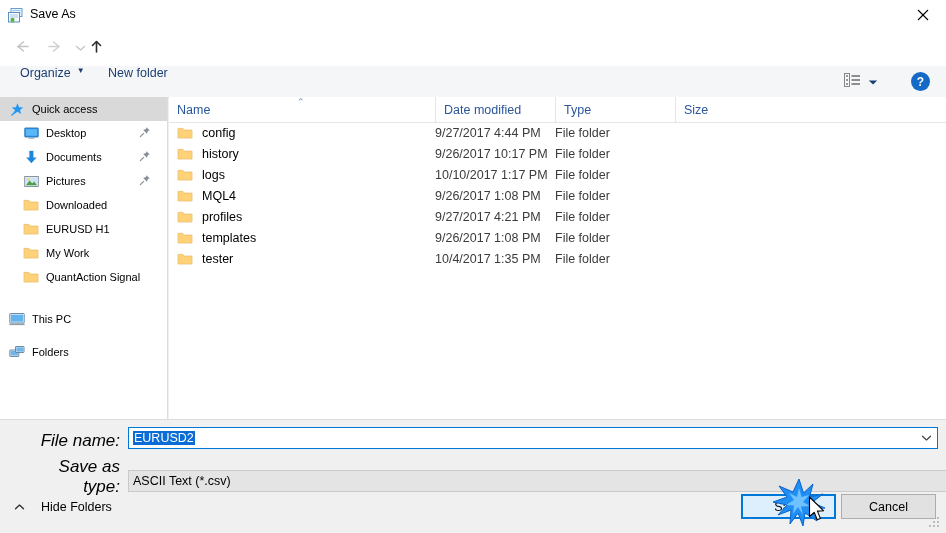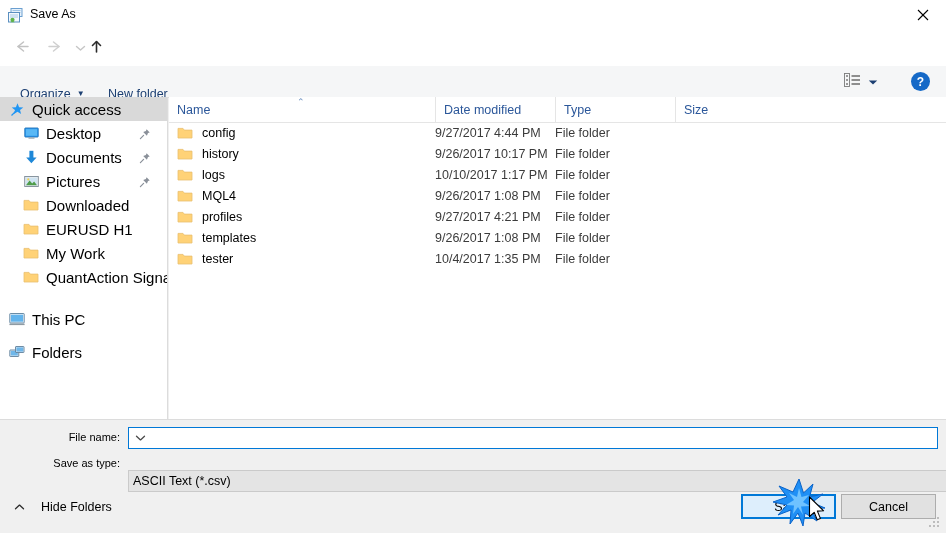--- a/index.html
+++ b/index.html
@@ -36,7 +36,7 @@
 
   
   .toolbar{position:absolute;left:0;top:66px;width:946px;height:31px;background:#f5f6f7;border-bottom:1px solid #dcdcdc;}
-  .tb-item{position:absolute;top:12px;height:31px;display:flex;align-items:center;color:#1c3f72;font-size:12.5px;padding:0 8px;}
+  .tb-item{position:absolute;top:0;height:31px;display:flex;color:#1c3f72;font-size:12.5px;padding:0 8px;}
   .tb-organize{left:12px;}
   .tb-newfolder{left:100px;}
   .tb-caret{margin-left:6px;font-size:8px;color:#1c3f72;}

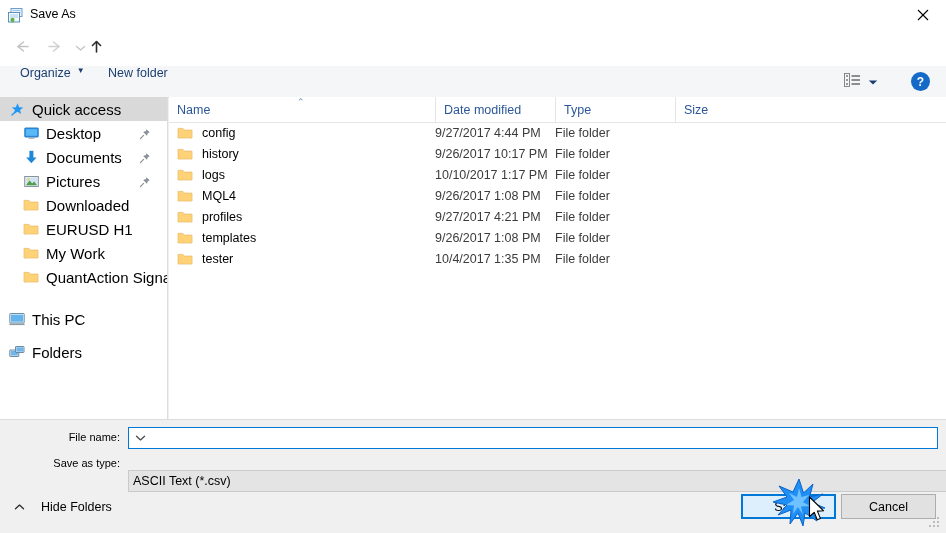--- a/index.html
+++ b/index.html
@@ -45,7 +45,7 @@
 
   
   .sidebar{position:absolute;left:0;top:97px;width:168px;height:322px;background:#ffffff;border-right:1px solid #dcdcdc;box-sizing:border-box;overflow:hidden;}
-  .side-item{position:relative;height:24px;display:flex;align-items:center;font-size:15px;color:#000;padding-left:8px;box-sizing:border-box;}
+  .side-item{position:relative;height:24px;display:flex;align-items:center;font-size:11px;color:#000;padding-left:8px;box-sizing:border-box;}
   .side-item.sel{background:#d9d9d9;}
   .side-ico{width:18px;height:16px;margin-right:6px;display:flex;align-items:center;justify-content:center;flex:none;}
   .side-label{white-space:nowrap;overflow:hidden;}

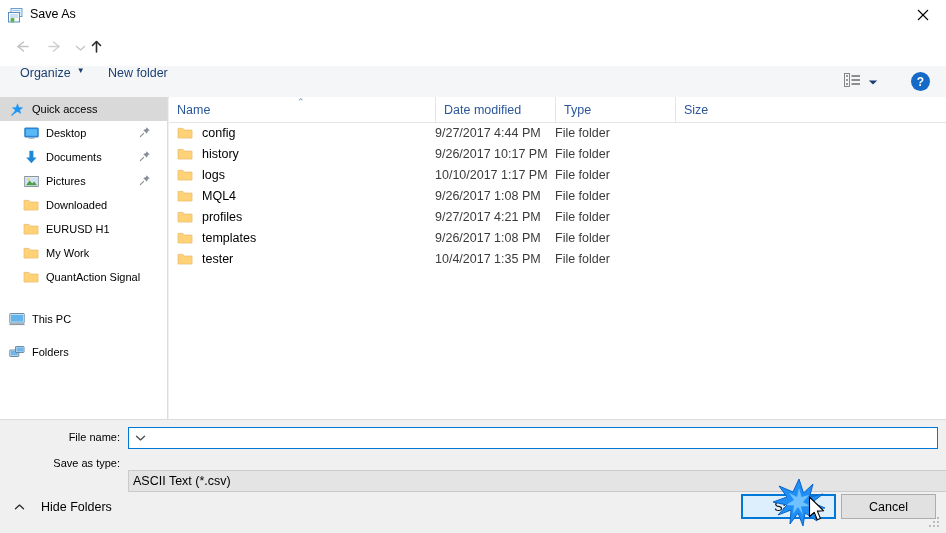--- a/index.html
+++ b/index.html
@@ -69,7 +69,7 @@
 
   
   .formarea{position:absolute;left:0;top:419px;width:946px;height:114px;background:#f0f0f0;border-top:1px solid #dcdcdc;}
-  .lbl{position:absolute;font-size:11px;color:#000;text-align:right;}
+  .lbl{position:absolute;font-size:17px;color:#000;text-align:right;font-style:italic;}
   .lbl-name{left:20px;top:431px;width:100px;}
   .lbl-type{left:20px;top:457px;width:100px;}
   .combo{position:absolute;box-sizing:border-box;height:22px;display:flex;align-items:center;}

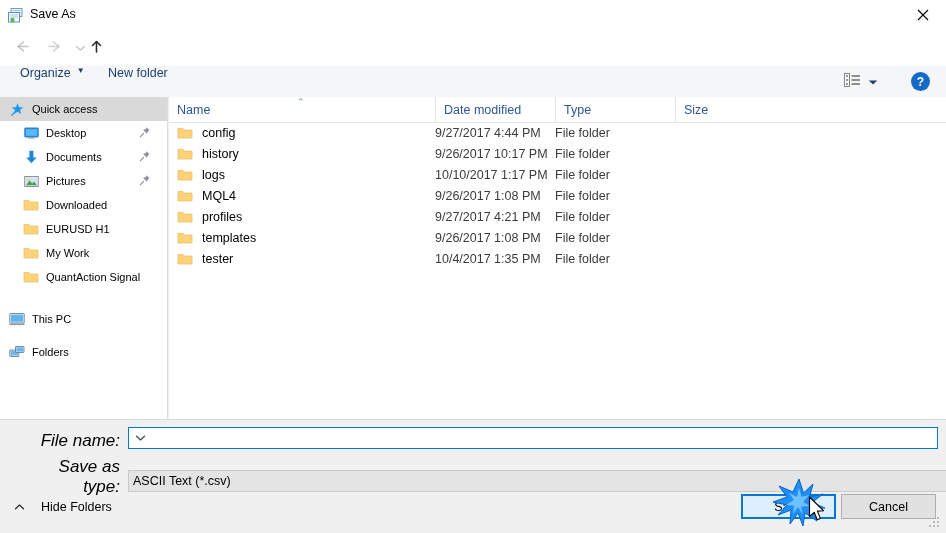--- a/index.html
+++ b/index.html
@@ -472,6 +472,7 @@
 
   <div class="lbl lbl-name">File name:</div>
   <div class="combo combo-name">
+    <span class="combo-val"><span class="sel-hl">EURUSD2</span></span>
     <span class="combo-chev">
       <svg width="11" height="8" viewBox="0 0 11 8">
           <path d="M1.5 2.2 L5.5 5.9 L9.5 2.2" fill="none" stroke="#4a4a4a" stroke-width="1.3" stroke-linecap="round" stroke-linejoin="round"></path>

